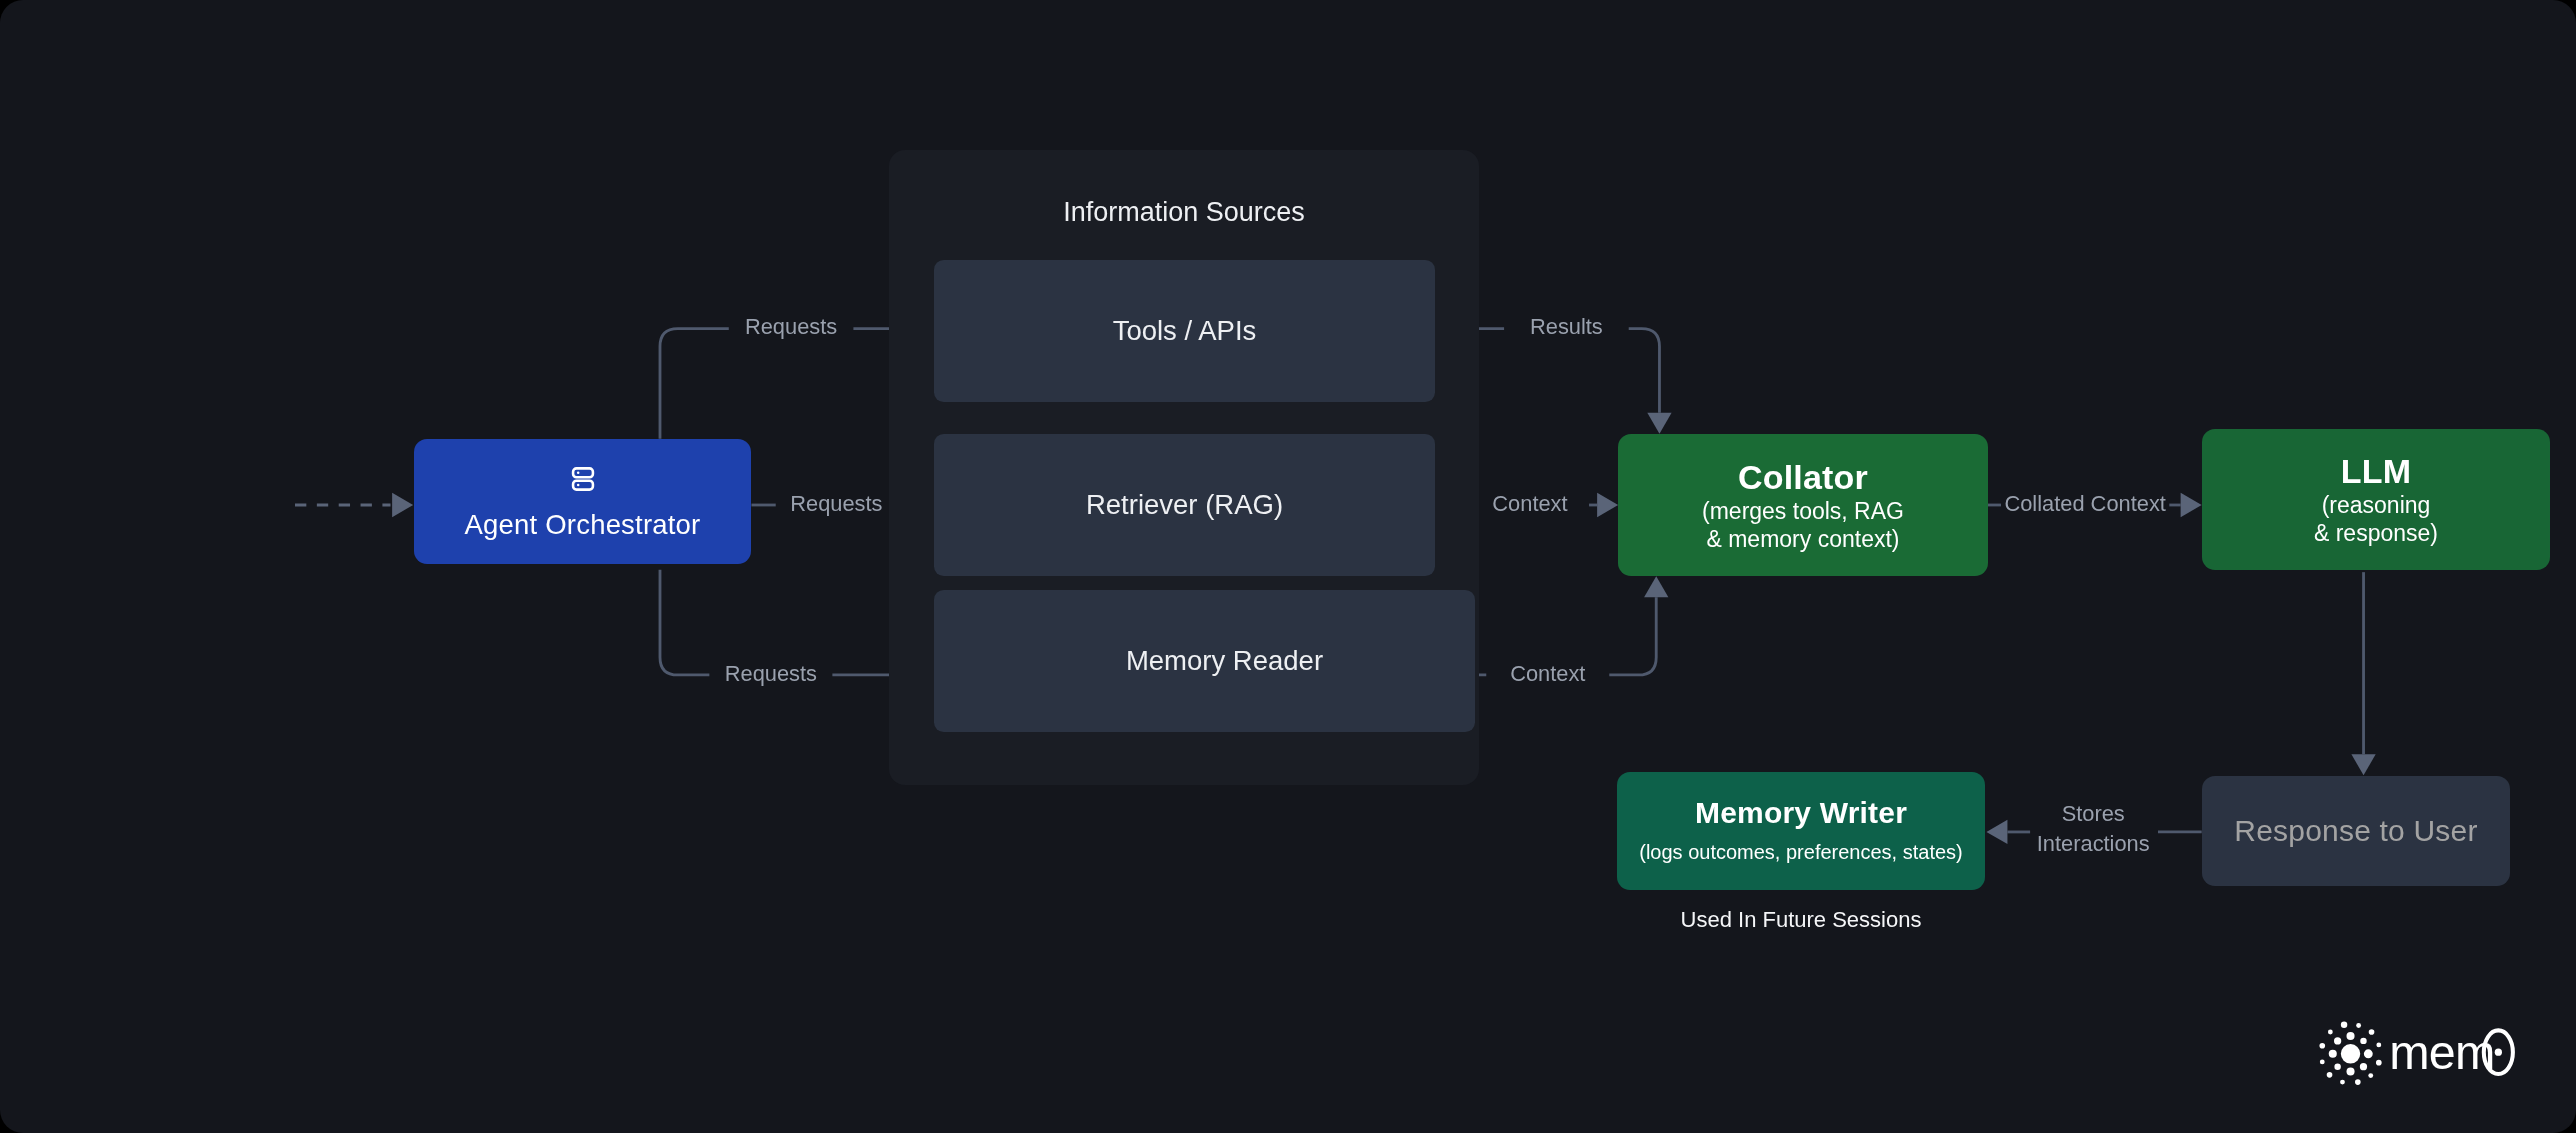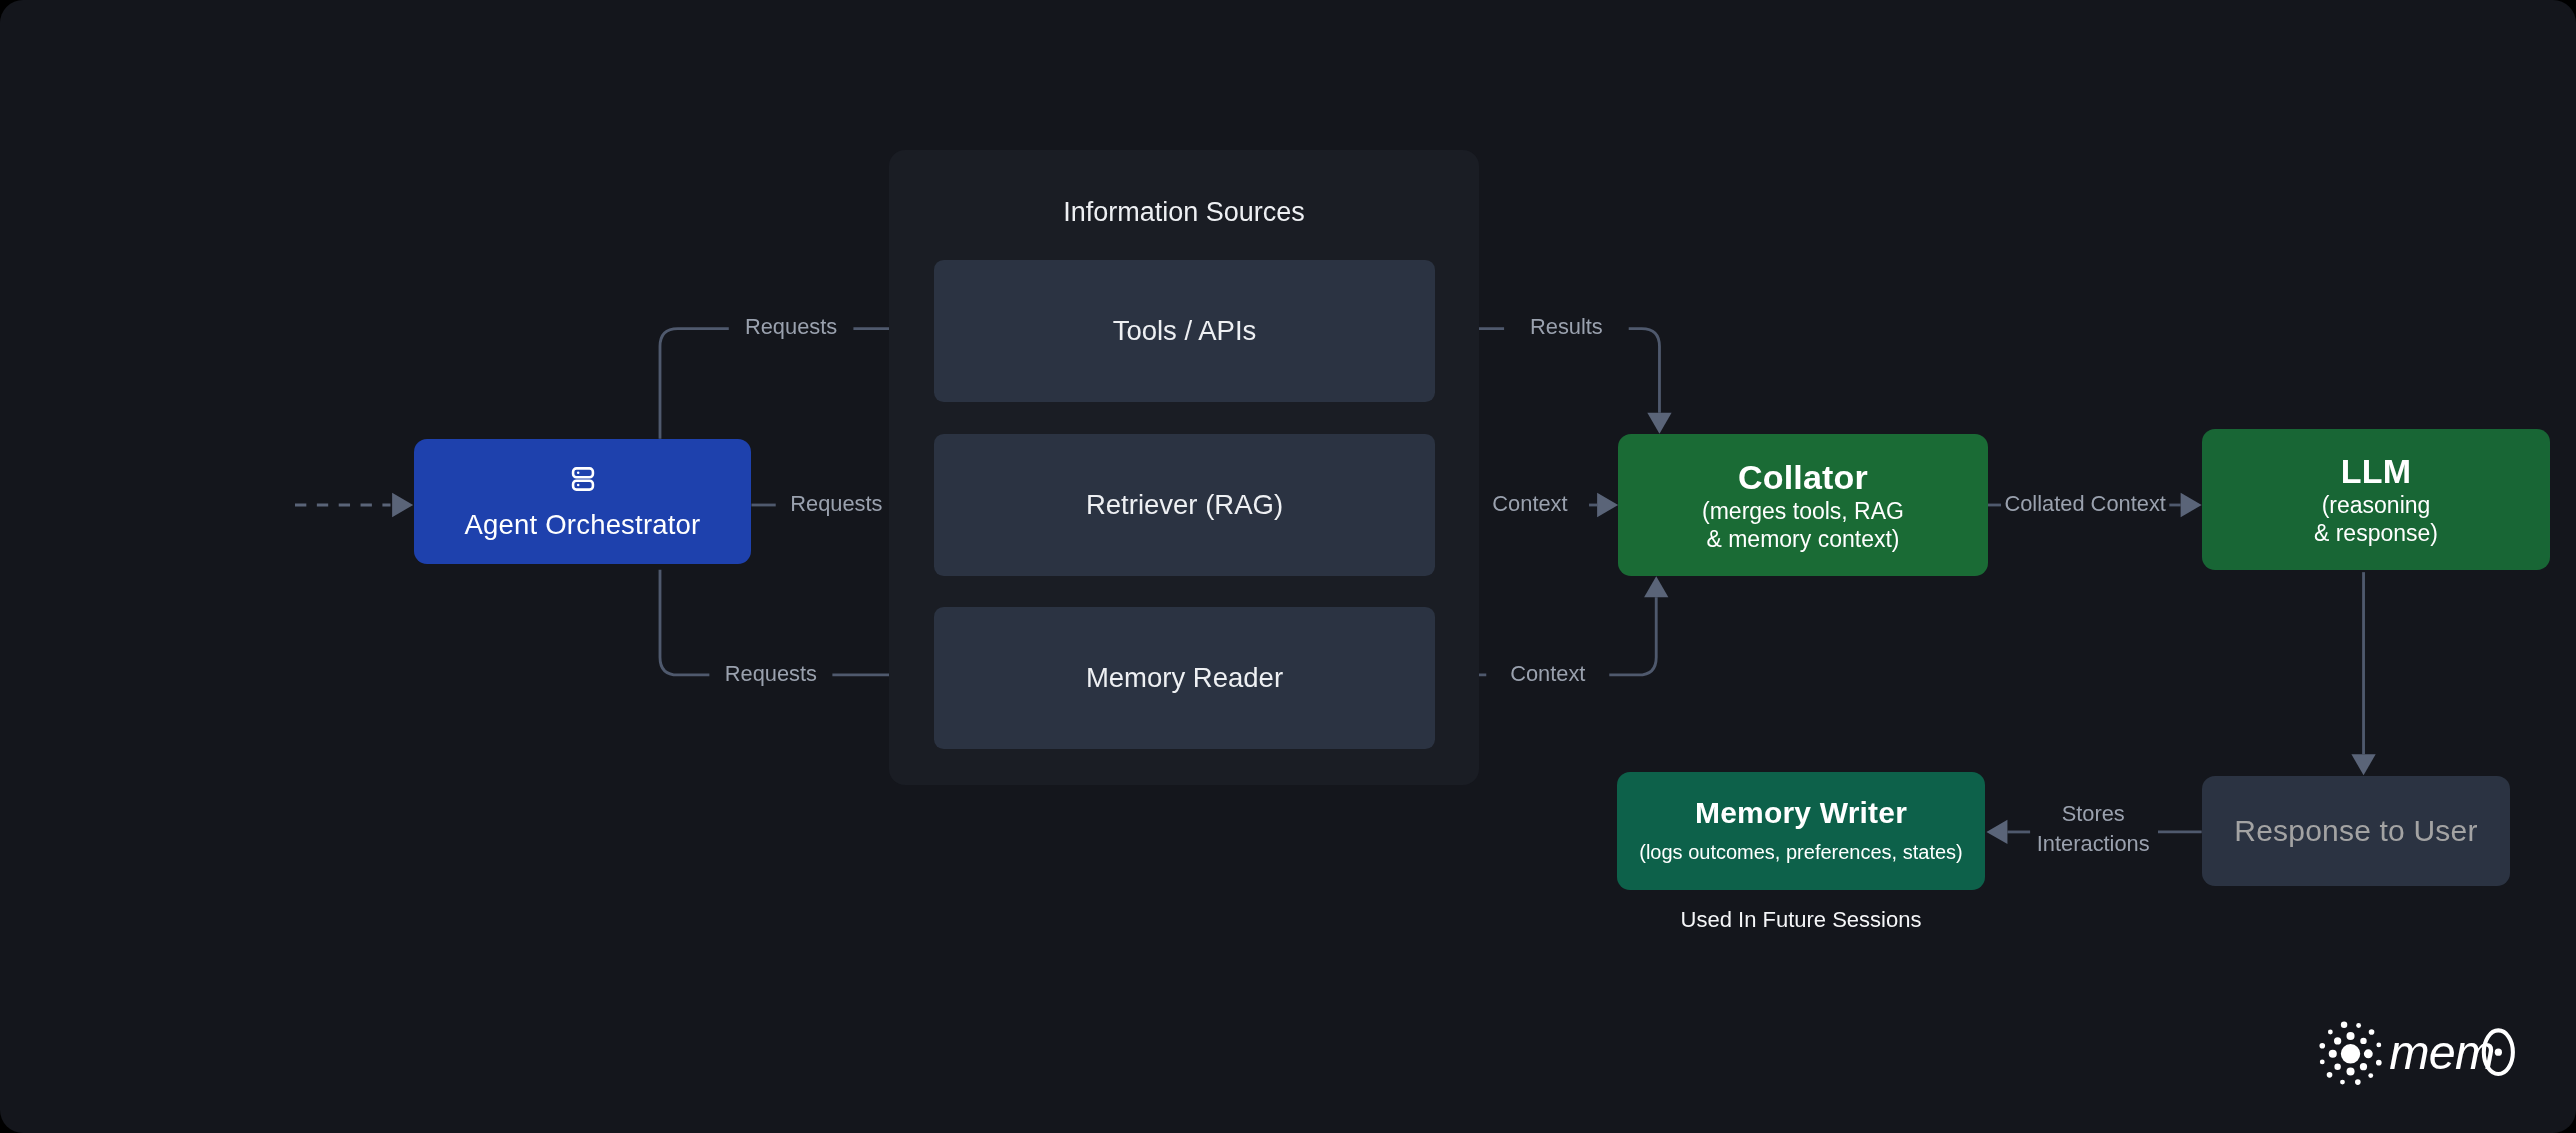--- a/index.html
+++ b/index.html
@@ -23,7 +23,7 @@
   .source-box { position: absolute; left: 45px; width: 501px; height: 142px; background: #2b3342; border-radius: 9.7px; display: flex; align-items: center; justify-content: center; color: #eef0f3; font-size: 27.5px; font-weight: 500; }
   .source-tools   { top: 110px; }
   .source-retriever { top: 284px; }
-  .source-memory  { top: 457px; }
+  .source-memory  { top: 440px; padding-left: 40px; }
 
   .green-node { color: #ffffff; }
   .collator { left: 1618px; top: 434px; width: 370px; height: 142px; background: #1a6b35; }

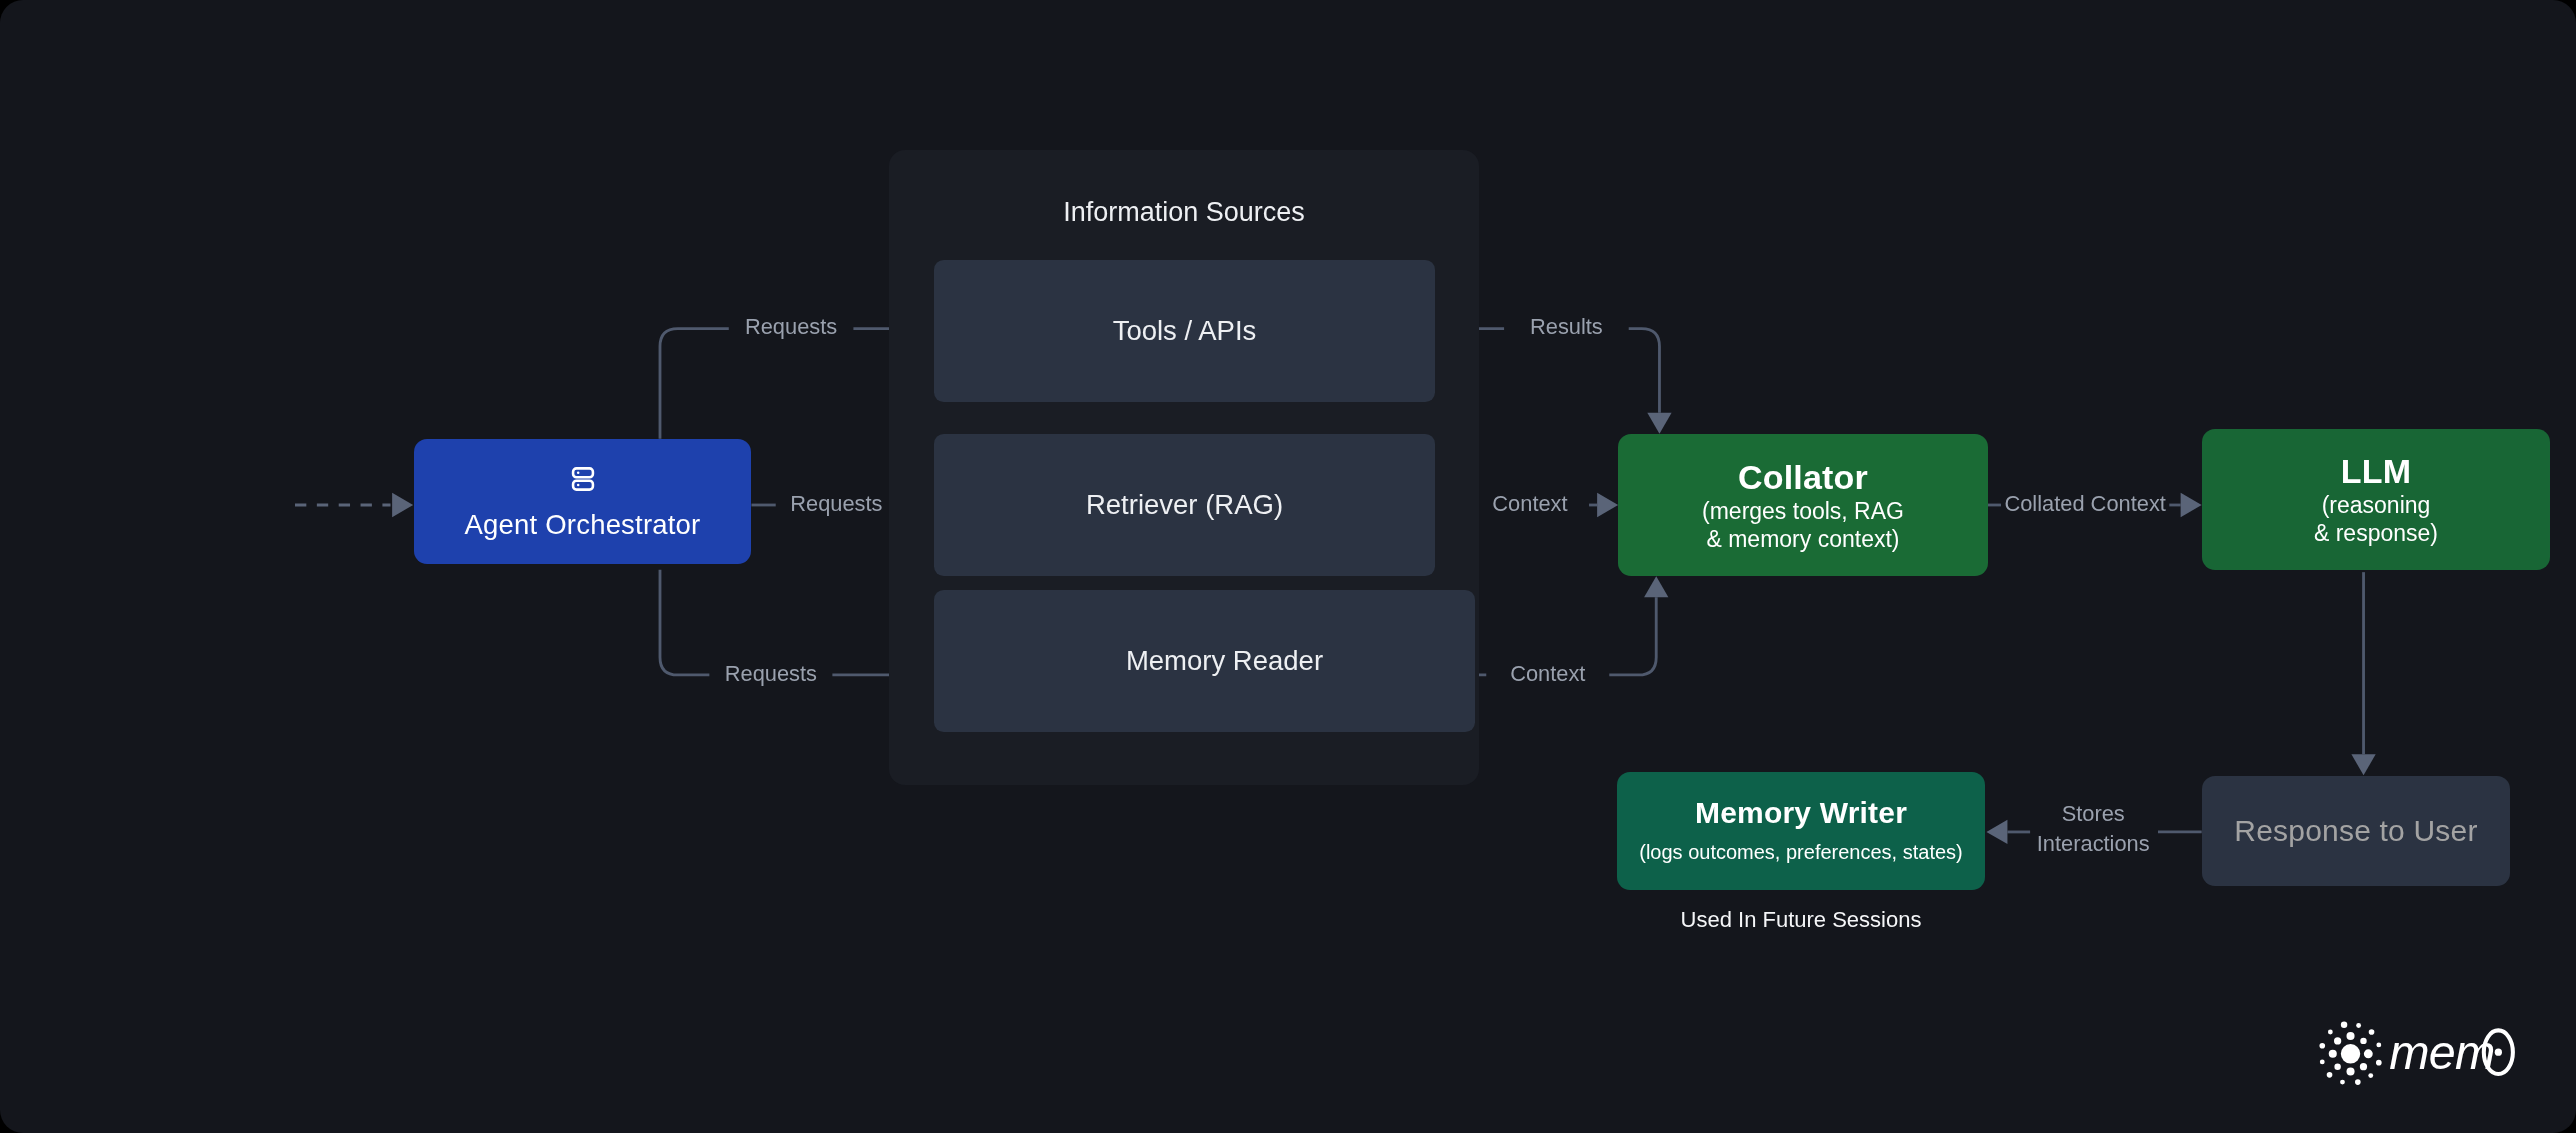--- a/index.html
+++ b/index.html
@@ -39,7 +39,7 @@
 
   .caption { position: absolute; left: 1617px; top: 907px; width: 368px; text-align: center; color: #f5f6f8; font-size: 22px; font-weight: 500; }
 
-  .brand { position: absolute; left: 2315px; top: 1018px; width: 210px; height: 70px; font-style: italic; }
+  .brand { position: absolute; left: 2315px; top: 1018px; width: 210px; height: 70px; }
 </style>
 </head>
 <body>

